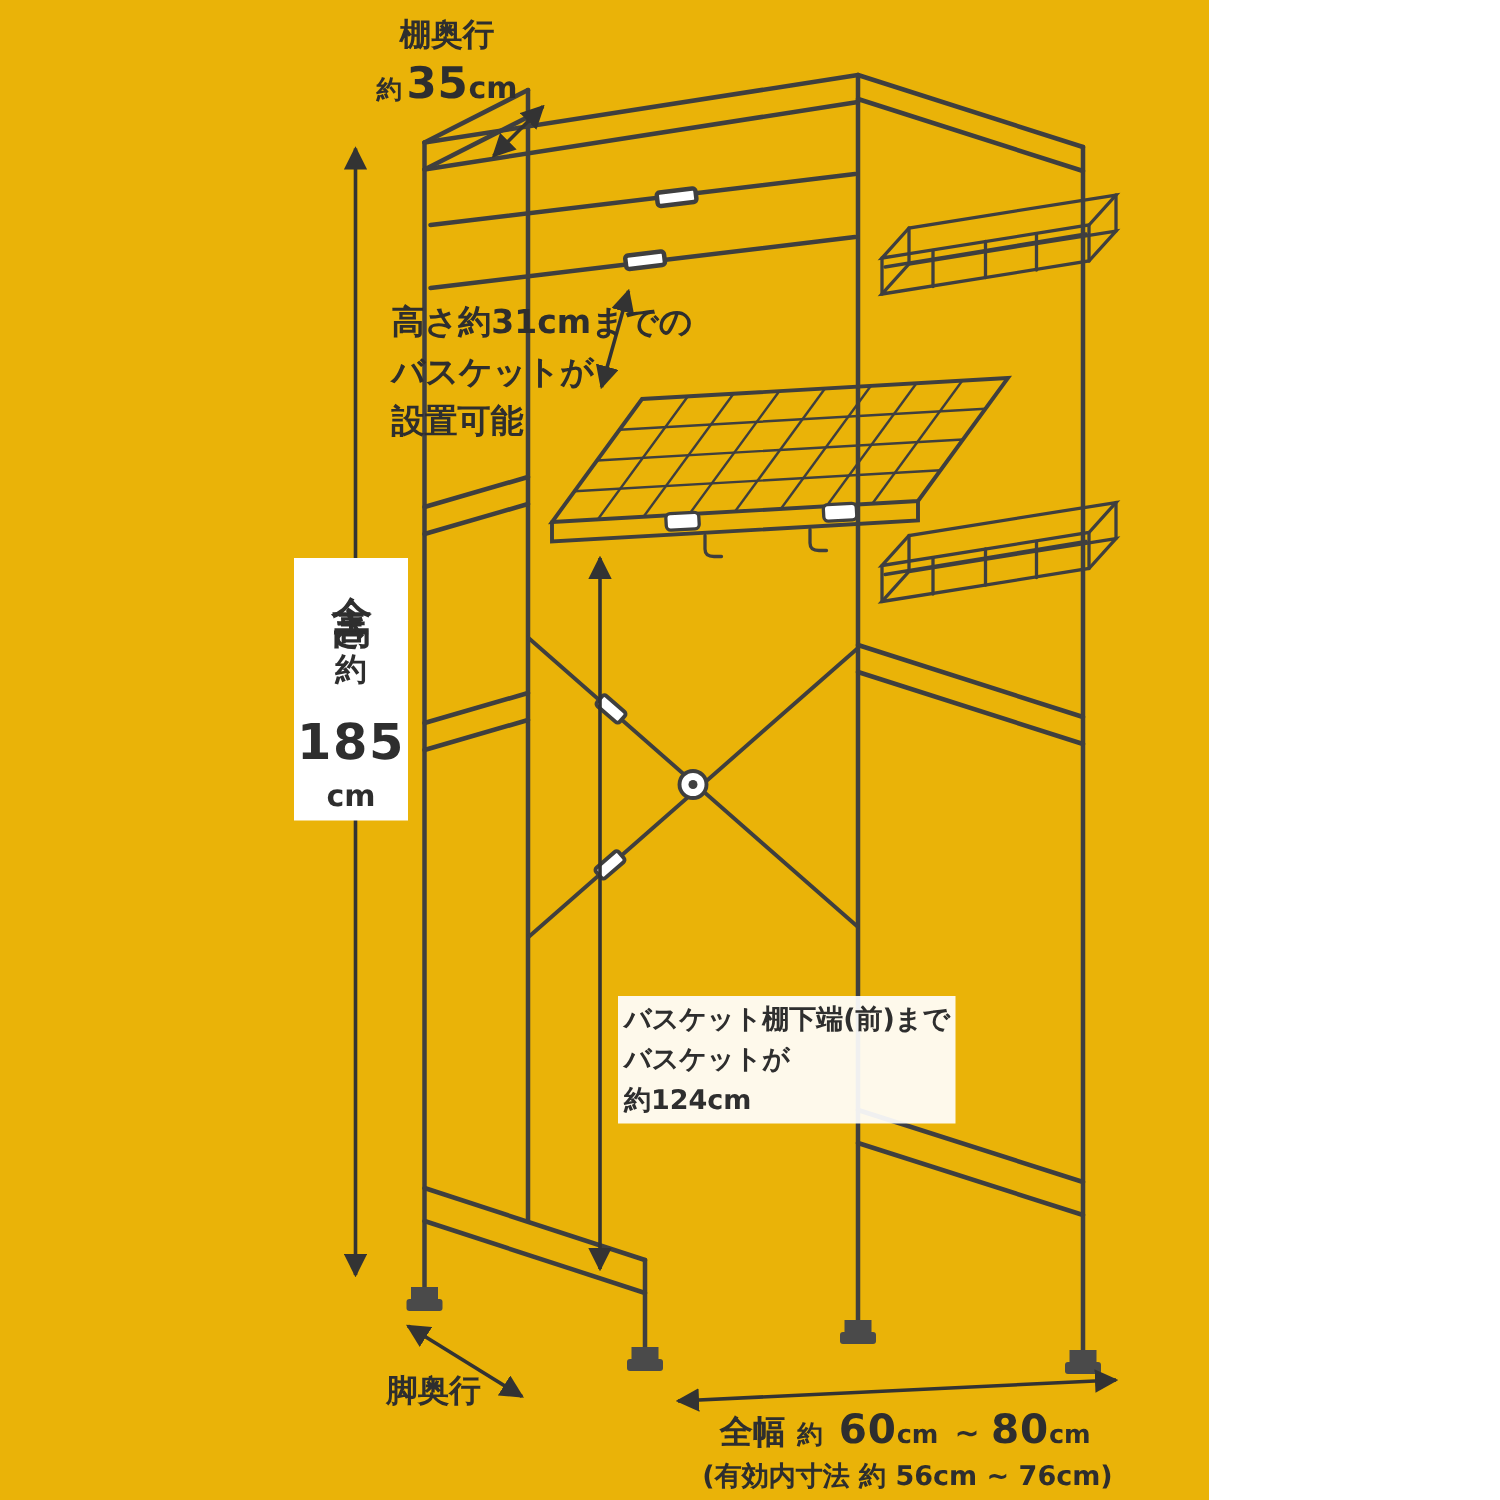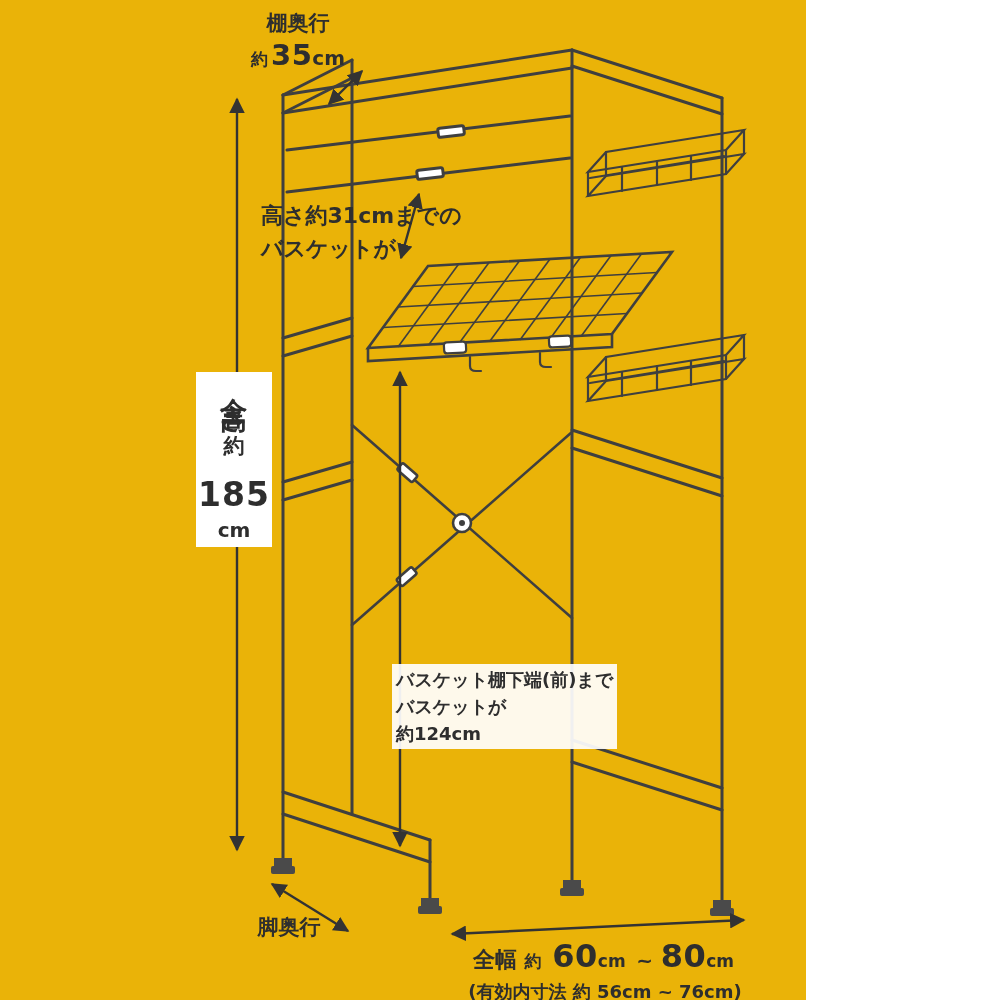--- a/index.html
+++ b/index.html
@@ -166,6 +166,7 @@
   <div class="label basket-note">
     <div>高さ約31cmまでの</div>
     <div>バスケットが</div>
+    <div>設置可能</div>
   </div>
 
   <div class="label floor-note">

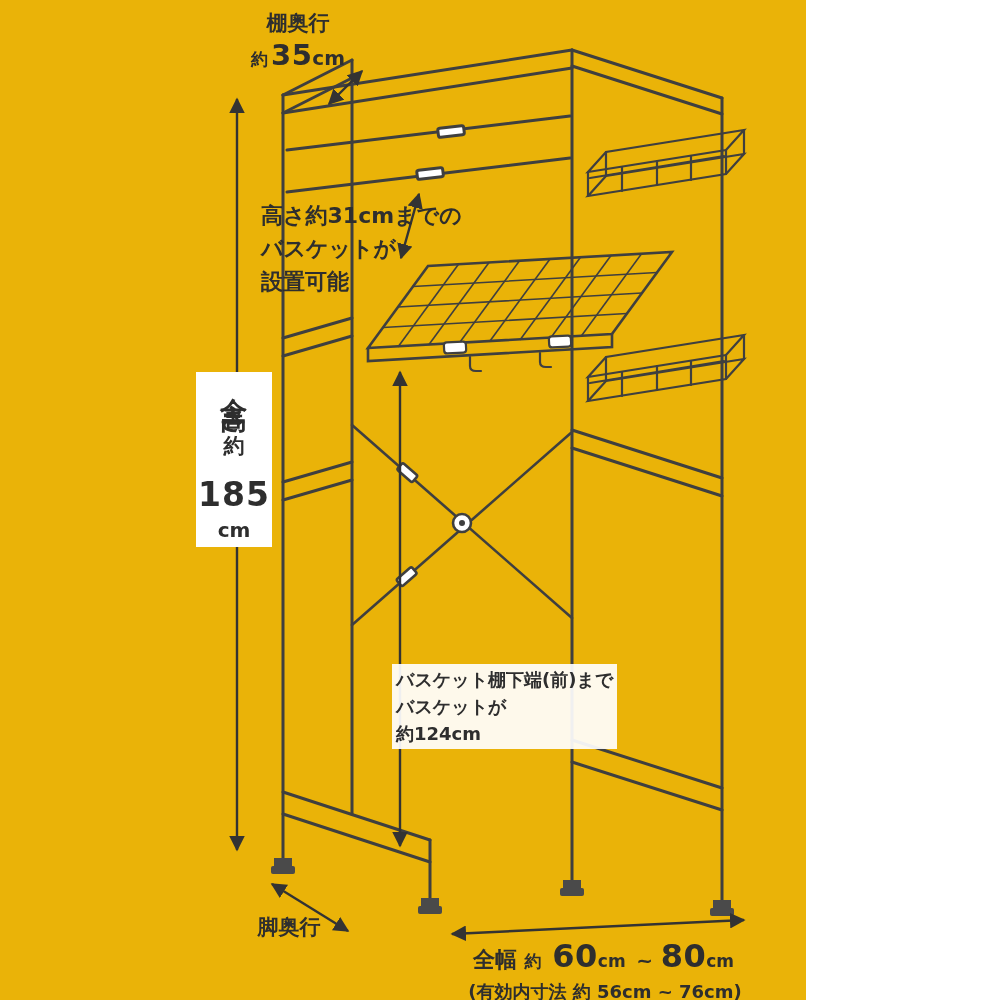--- a/index.html
+++ b/index.html
@@ -25,7 +25,7 @@
   .th-num{font-size:33px;margin-top:14px;letter-spacing:1px;}
   .th-unit{font-size:20px;}
   .basket-note{left:261px;top:199px;font-size:22px;line-height:1.5;}
-  .floor-note{left:392px;top:664px;font-size:18px;line-height:1.5;background:rgba(255,255,255,.92);padding:2px 4px;}
+  .floor-note{left:412px;top:664px;font-size:18px;line-height:1.5;background:rgba(255,255,255,.92);padding:2px 4px;}
   .leg-depth{left:230px;top:914px;width:118px;text-align:center;}
   .width-label{left:450px;top:936px;width:310px;text-align:center;}
   .width-l1{font-size:22px;}

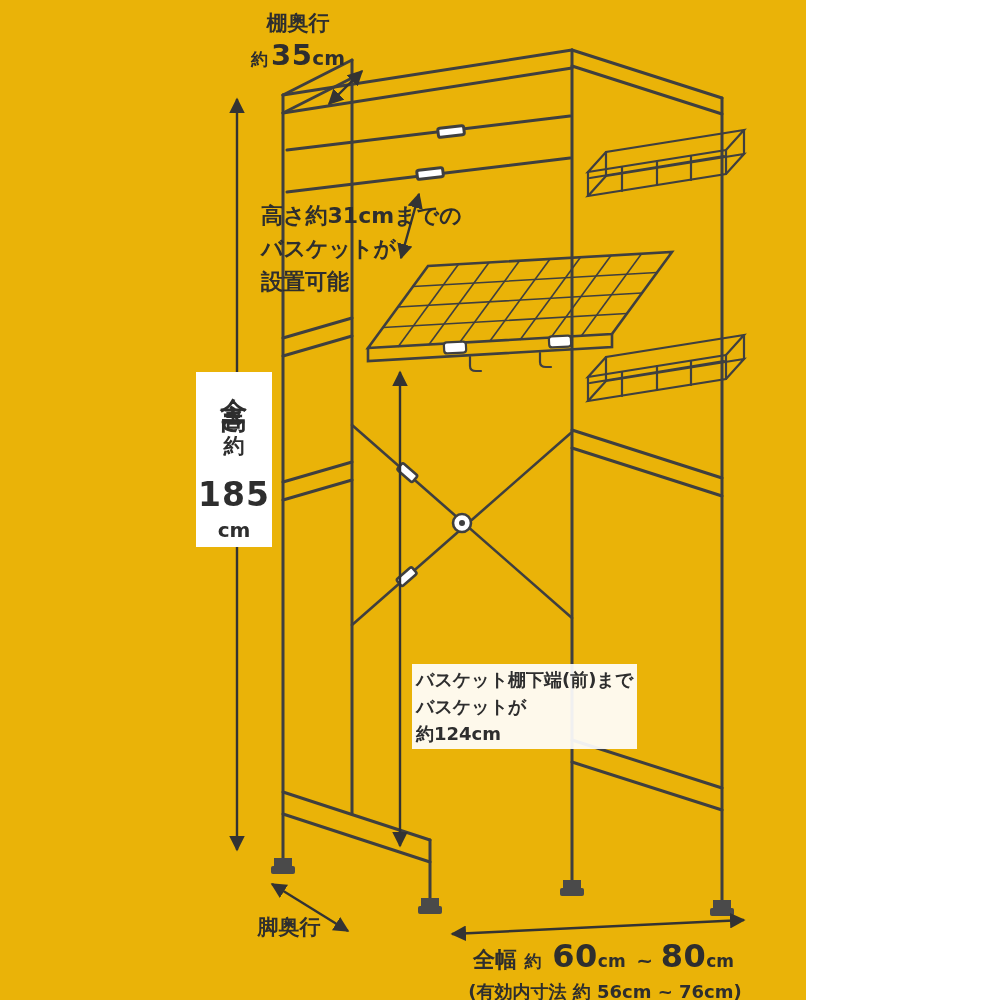--- a/index.html
+++ b/index.html
@@ -29,7 +29,7 @@
   .leg-depth{left:230px;top:914px;width:118px;text-align:center;}
   .width-label{left:450px;top:936px;width:310px;text-align:center;}
   .width-l1{font-size:22px;}
-  .width-l1 .num{font-size:32px;}
+  .width-l1 .num{font-size:27px;}
   .width-l2{font-size:18px;margin-top:2px;}
 </style>
 </head>

